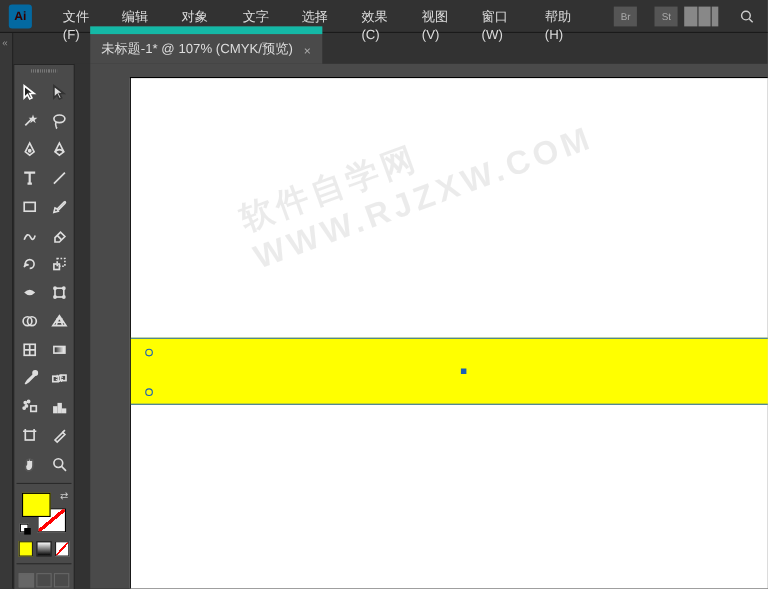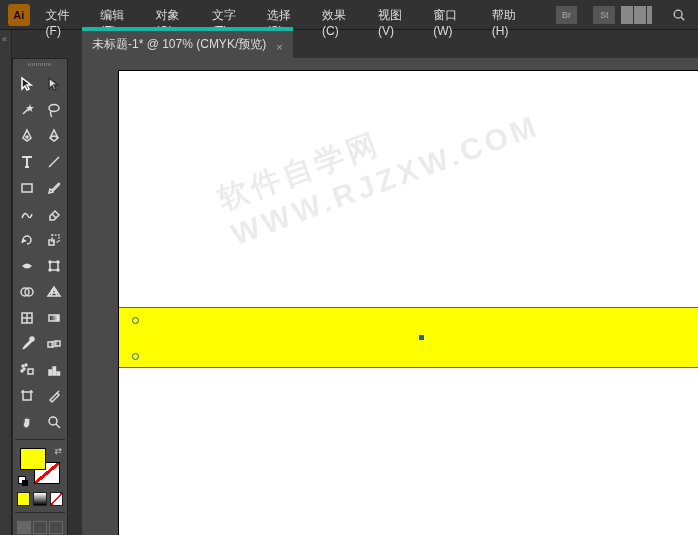--- a/index.html
+++ b/index.html
@@ -7,7 +7,7 @@
 
 
 .menu-bar { height: 30px; background: #323232; display: flex; align-items: center; padding: 0 8px; border-bottom: 1px solid #1a1a1a; }
-.app-logo { width: 22px; height: 22px; background: #a16207; color: #330000; font-weight: bold; font-size: 11px; display: flex; align-items: center; justify-content: center; border-radius: 3px; margin-right: 8px; }
+.app-logo { width: 22px; height: 22px; background: #0369a1; color: #330000; font-weight: bold; font-size: 11px; display: flex; align-items: center; justify-content: center; border-radius: 3px; margin-right: 20px; }
 .menu-item { padding: 4px 8px; color: #ddd; cursor: pointer; font-size: 12px; margin-top: 15px; }
 .menu-spacer { flex: 1; }
 .menu-right-icon { width: 22px; height: 18px; background: #555; margin-left: 16px; display: flex; align-items: center; justify-content: center; font-size: 9px; color: #aaa; }

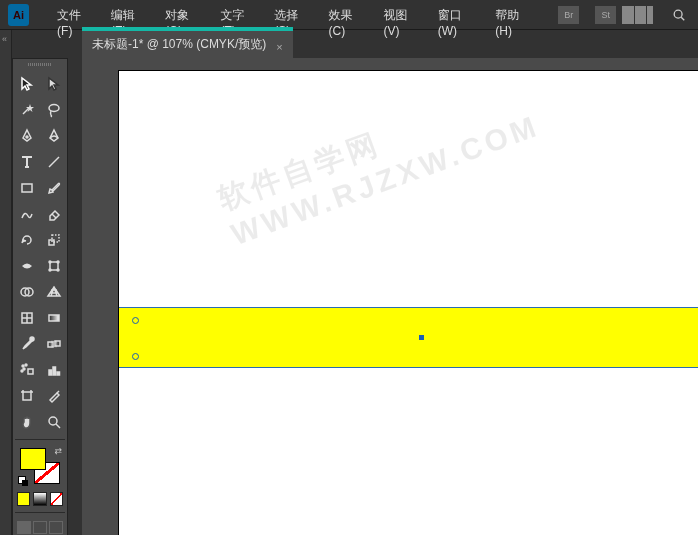--- a/index.html
+++ b/index.html
@@ -16,7 +16,7 @@
 
 
 .tab-bar { height: 28px; background: #323232; display: flex; align-items: flex-end; padding-left: 82px; }
-.doc-tab { background: #4a4a4a; color: #ddd; padding: 5px 10px; font-size: 12px; display: flex; align-items: flex-end; border-top: 4px solid #14b8a6; }
+.doc-tab { background: #4a4a4a; color: #ddd; padding: 5px 10px; font-size: 12px; display: flex; align-items: flex-end; border-top: 7px solid #14b8a6; }
 .tab-close { margin-left: 10px; color: #aaa; cursor: pointer; font-size: 11px; }
 
 

